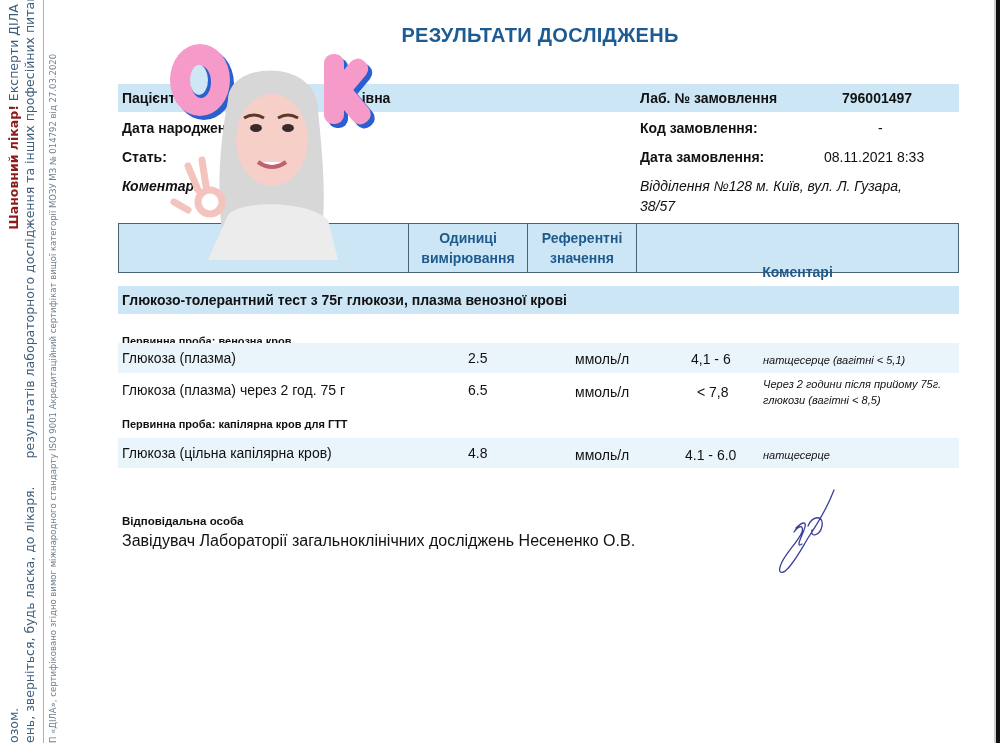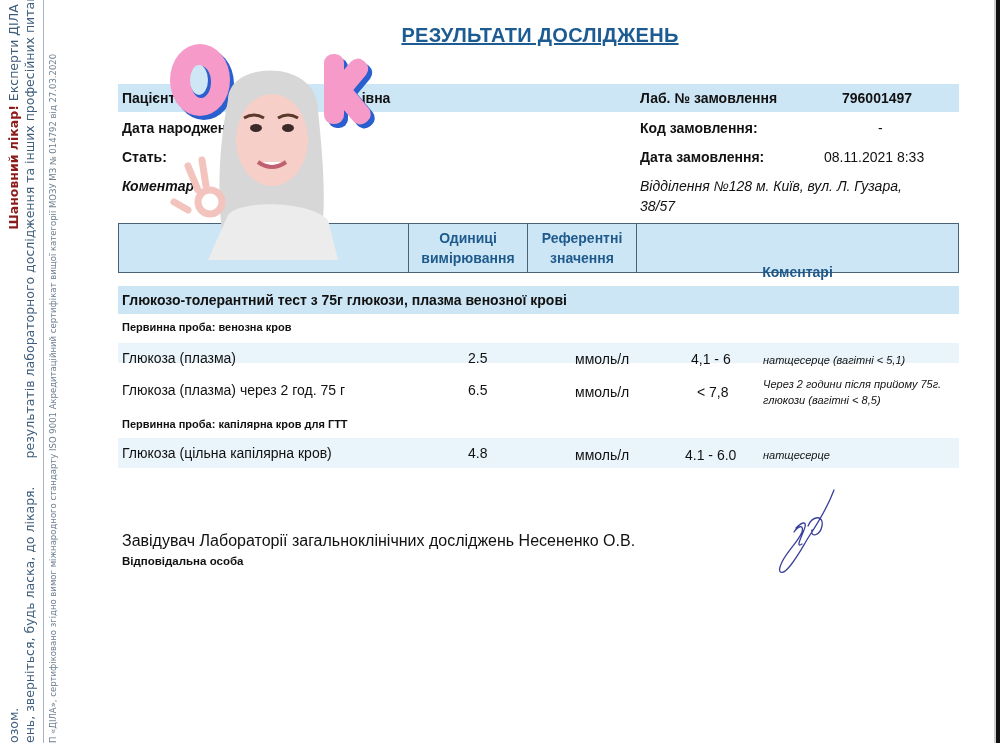--- a/index.html
+++ b/index.html
@@ -29,7 +29,6 @@
     position:absolute; left:0; right:0; top:24px; text-align:center;
     font-size:20px; font-weight:bold; color:#1d5b93; letter-spacing:0.3px;
     padding-left:80px;
-    text-decoration:underline;
   }
 
   .info-row { position:absolute; left:118px; width:841px; height:28px; }

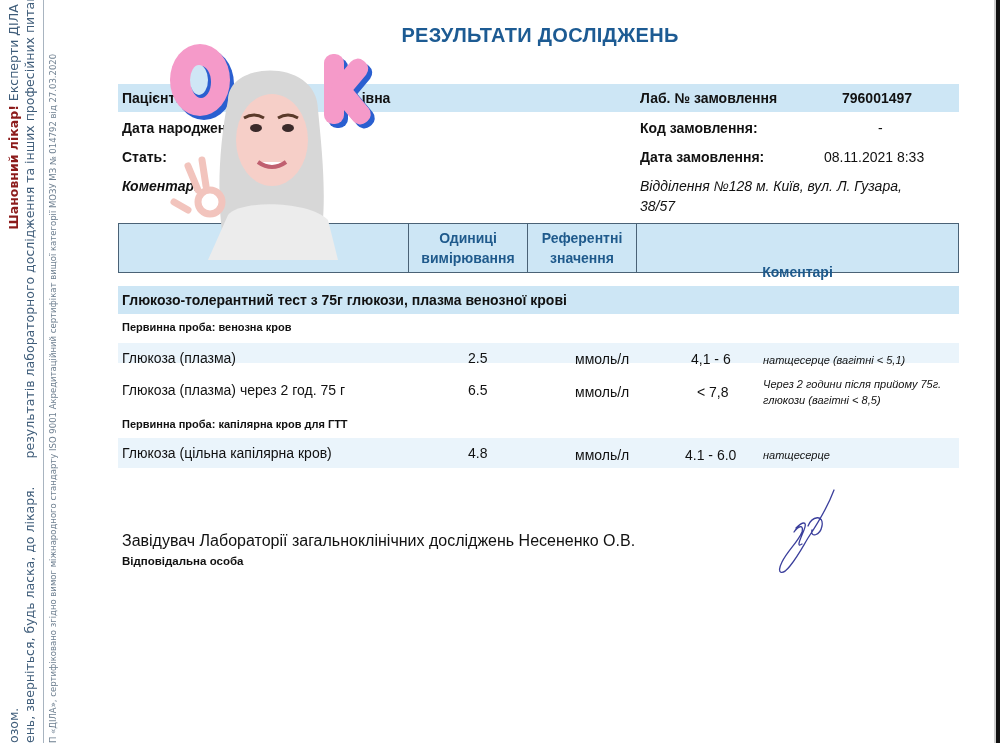--- a/index.html
+++ b/index.html
@@ -120,7 +120,7 @@
 
 <div class="section" style="top:286px">Глюкозо-толерантний тест з 75г глюкози, плазма венозної крові</div>
 
-<div class="subsec" style="top:321px">Первинна проба: венозна кров</div>
+<div class="subsec" style="top:335px">Первинна проба: венозна кров</div>
 
 <div class="row shade" style="top:343px;height:20px">
   <span class="c" style="left:4px;top:7px">Глюкоза (плазма)</span>

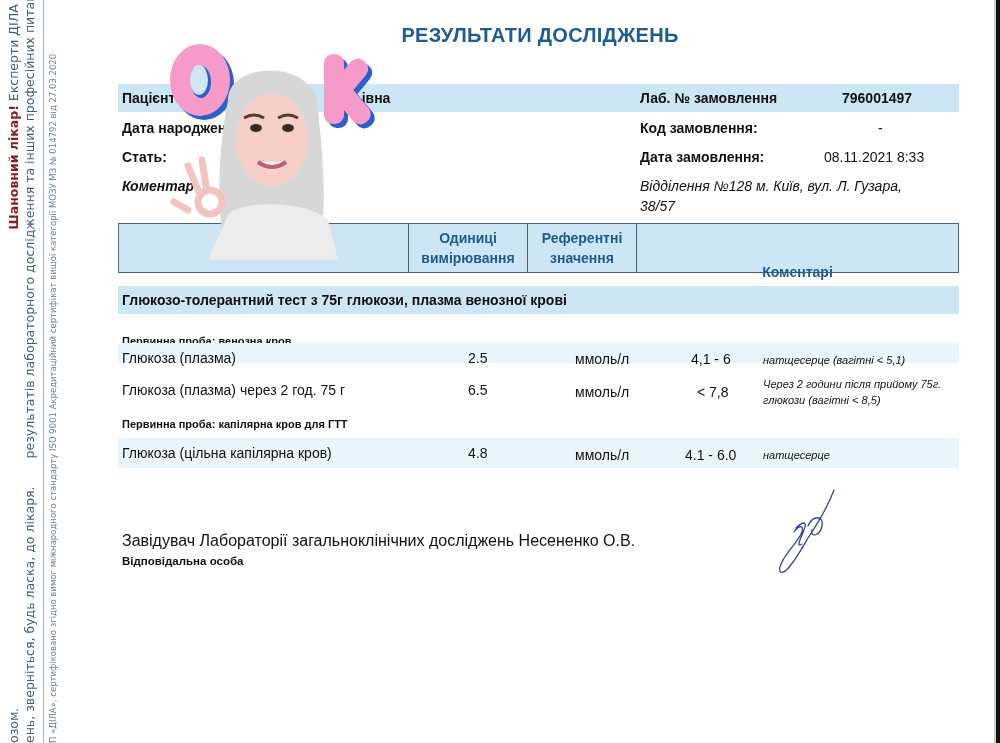--- a/index.html
+++ b/index.html
@@ -122,7 +122,7 @@
 
 <div class="subsec" style="top:335px">Первинна проба: венозна кров</div>
 
-<div class="row shade" style="top:343px;height:20px">
+<div class="row shade" style="top:343px;height:30px">
   <span class="c" style="left:4px;top:7px">Глюкоза (плазма)</span>
   <span class="c" style="left:350px;top:7px">2.5</span>
   <span class="c" style="left:457px;top:8px">ммоль/л</span>

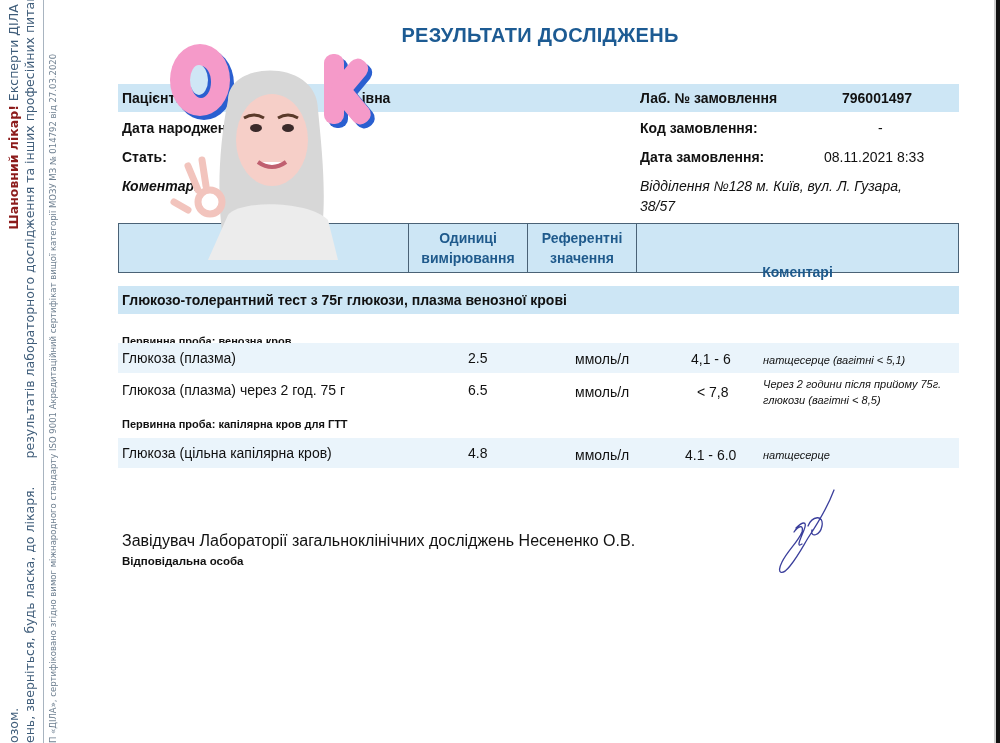--- a/index.html
+++ b/index.html
@@ -57,7 +57,7 @@
   .c { position:absolute; }
   .cm { font-size:11px; line-height:16px;font-style:italic; }
 
-  .resp-lbl { position:absolute; left:122px; top:515px; font-size:11.5px; font-weight:bold;margin-top:40px; }
+  .resp-lbl { position:absolute; left:122px; top:515px; font-size:11.5px; font-weight:bold; }
   .resp-val { position:absolute; left:122px; top:532px; font-size:16px; }
 
   .sig { position:absolute; left:768px; top:486px; }

